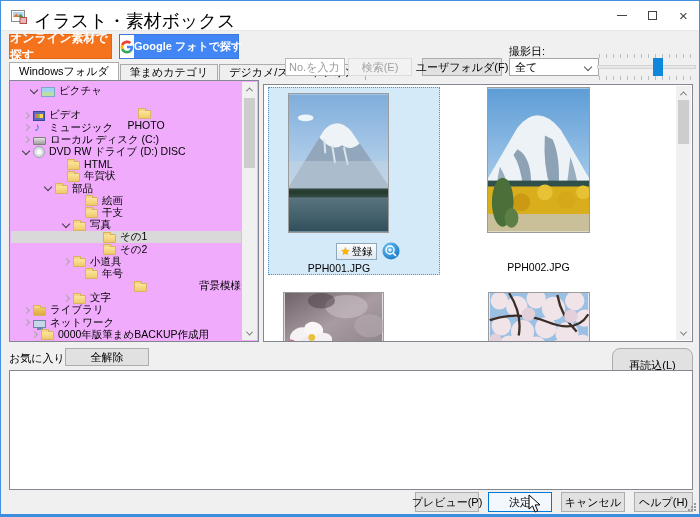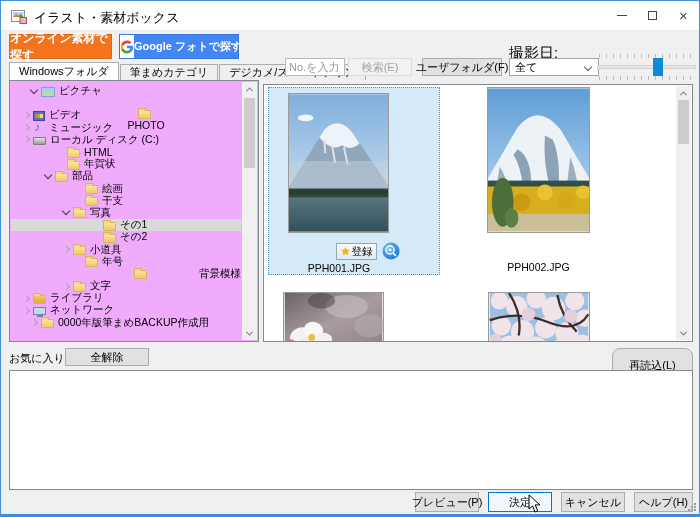--- a/index.html
+++ b/index.html
@@ -9,7 +9,7 @@
   
   .titlebar{position:absolute;left:0;top:0;width:100%;height:30px;background:#FFFFFF;border-bottom:1px solid #E9E9E9;}
   .app-icon{position:absolute;left:10px;top:7px;width:16px;height:16px;}
-  .title-text{position:absolute;left:33px;top:8px;font-size:13px;color:#000;}
+  .title-text{position:absolute;left:33px;top:8px;font-size:18px;color:#000;}
   .winctl{position:absolute;top:0;height:29px;width:31px;display:flex;align-items:center;justify-content:center;color:#333;}
   .ctl-min{right:62px;} .ctl-max{right:31px;} .ctl-close{right:0;}
   .min-glyph{width:10px;height:1px;background:#444;}

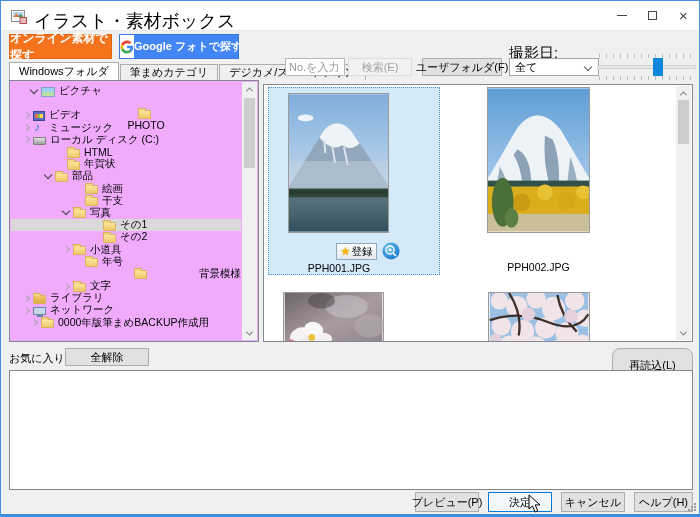--- a/index.html
+++ b/index.html
@@ -33,7 +33,7 @@
   .btn{border:1px solid #ADADAD;background:#E1E1E1;font-size:11px;color:#000;display:flex;align-items:center;justify-content:center;white-space:nowrap;}
   .btn-search{position:absolute;left:347px;top:57px;width:64px;height:18px;background:#F2F2F2;border-color:#DCDCDC;color:#A2A2A2;}
   .btn-userfolder{position:absolute;left:421px;top:57px;width:80px;height:18px;}
-  .date-label{position:absolute;left:508px;top:43px;font-size:15px;color:#000;}
+  .date-label{position:absolute;left:508px;top:43px;font-size:11px;color:#000;}
   .date-select{position:absolute;left:508px;top:57px;width:90px;height:18px;background:#fff;border:1px solid #A5A5A5;
     font-size:11px;display:flex;align-items:center;padding-left:5px;}
   .date-chevron{position:absolute;right:7px;top:5px;width:6px;height:6px;border-right:1px solid #555;border-bottom:1px solid #555;transform:rotate(45deg);}

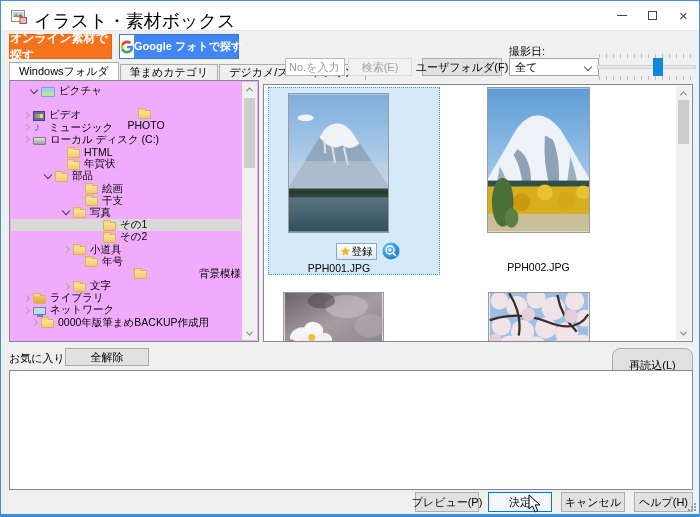--- a/index.html
+++ b/index.html
@@ -184,6 +184,11 @@
           <span class="tw col"></span>
           <span class="ticon disk"></span>
           <span>ローカル ディスク (C:)</span>
+        </div>
+        <div class="trow" style="padding-left: 10px;">
+          <span class="tw exp"></span>
+          <span class="ticon dvd"></span>
+          <span>DVD RW ドライブ (D:) DISC</span>
         </div>
         <div class="trow" style="padding-left: 44px;">
           <span class="tw"></span>

